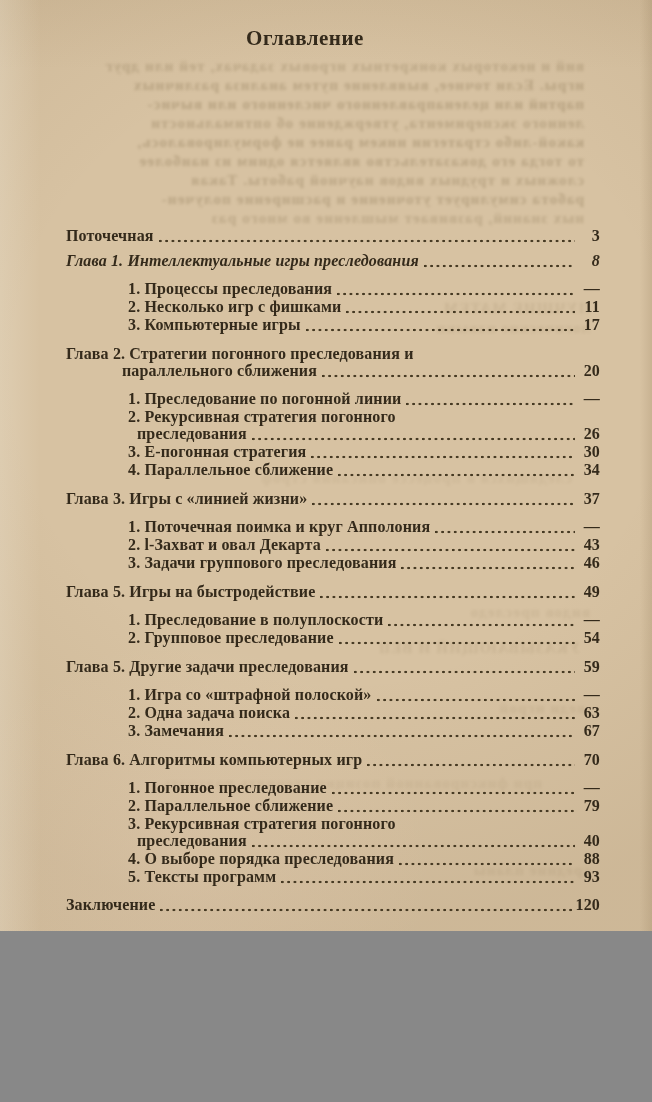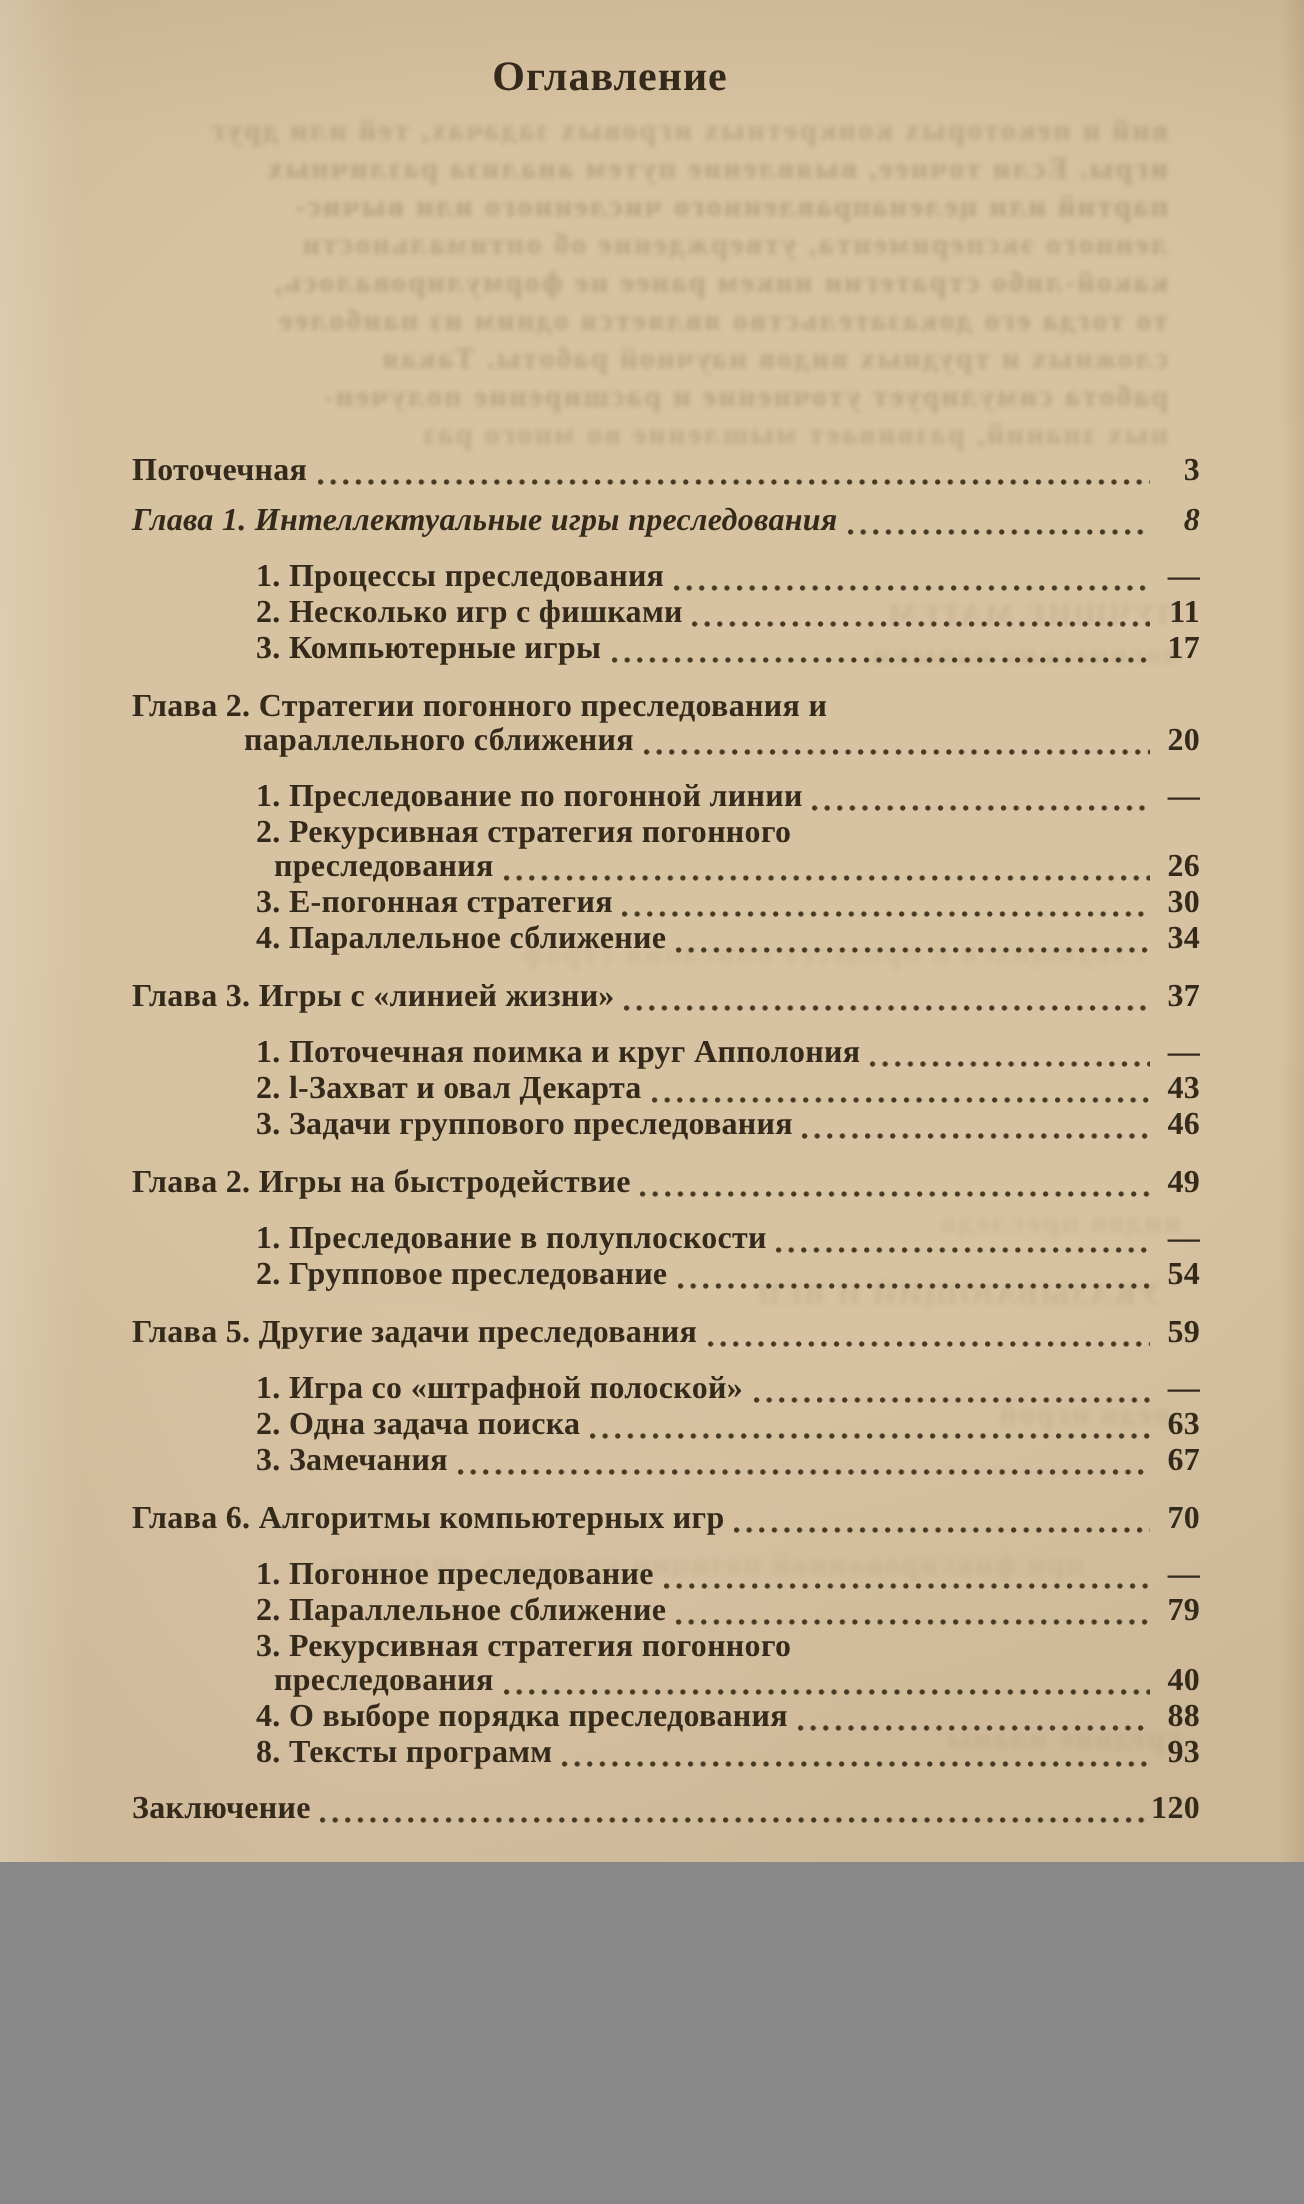--- a/index.html
+++ b/index.html
@@ -170,7 +170,7 @@
         <span class="page-num">46</span>
       </div>
       <div class="row top g11">
-        <span class="txt">Глава 2. Игры на быстродействие</span>
+        <span class="txt">Глава 5. Игры на быстродействие</span>
         <span class="leader"></span>
         <span class="page-num">49</span>
       </div>

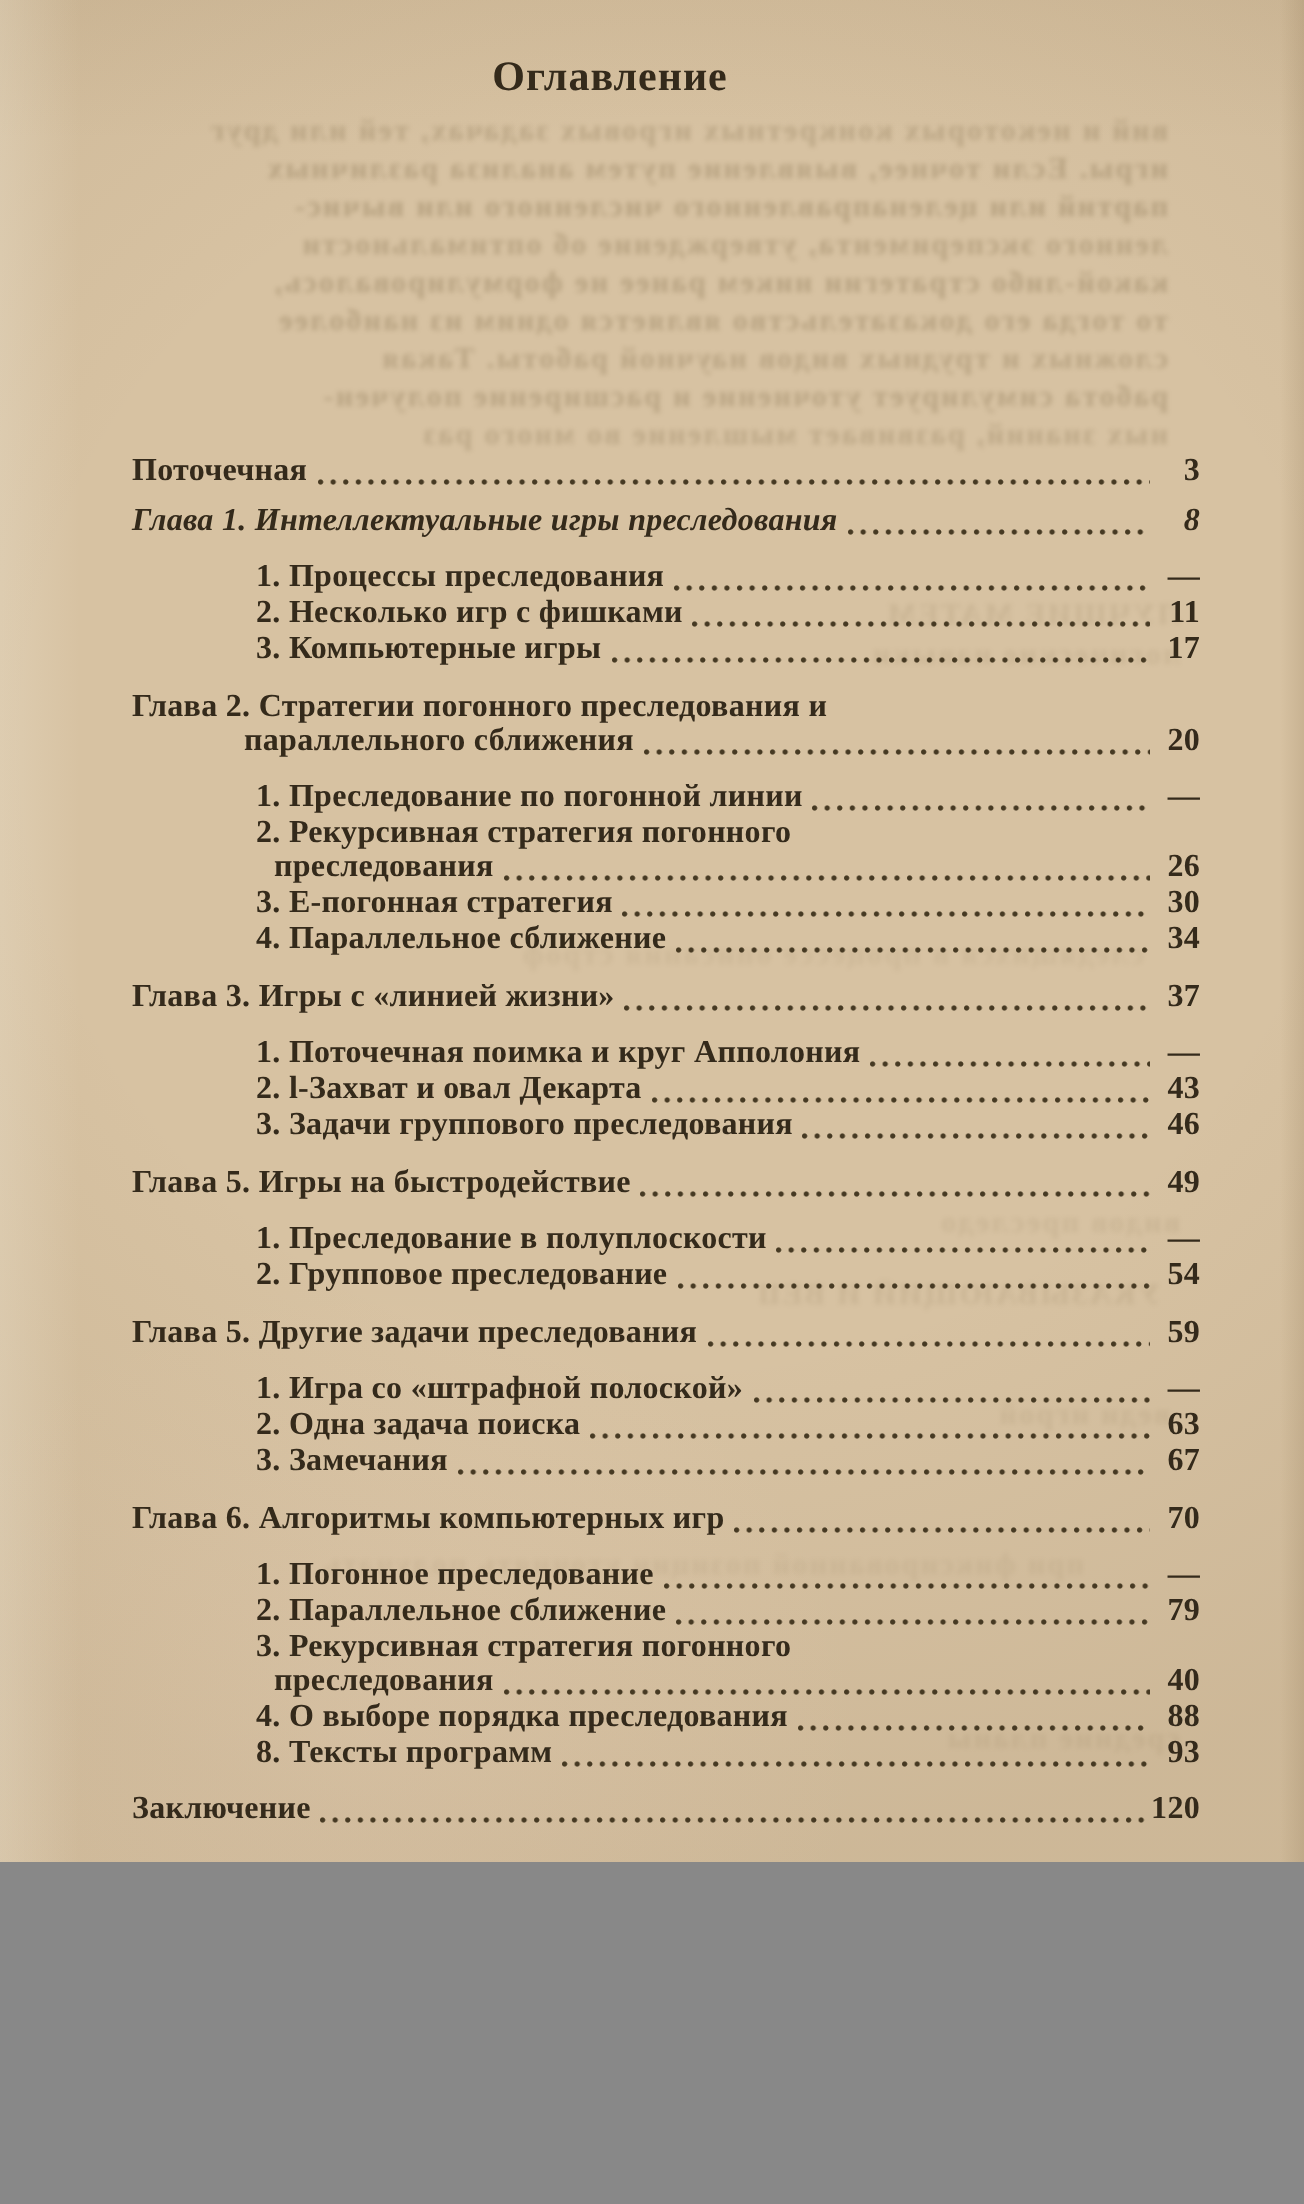--- a/index.html
+++ b/index.html
@@ -233,7 +233,7 @@
         <span class="page-num">88</span>
       </div>
       <div class="row item">
-        <span class="txt">8. Тексты программ</span>
+        <span class="txt">5. Тексты программ</span>
         <span class="leader"></span>
         <span class="page-num">93</span>
       </div>

